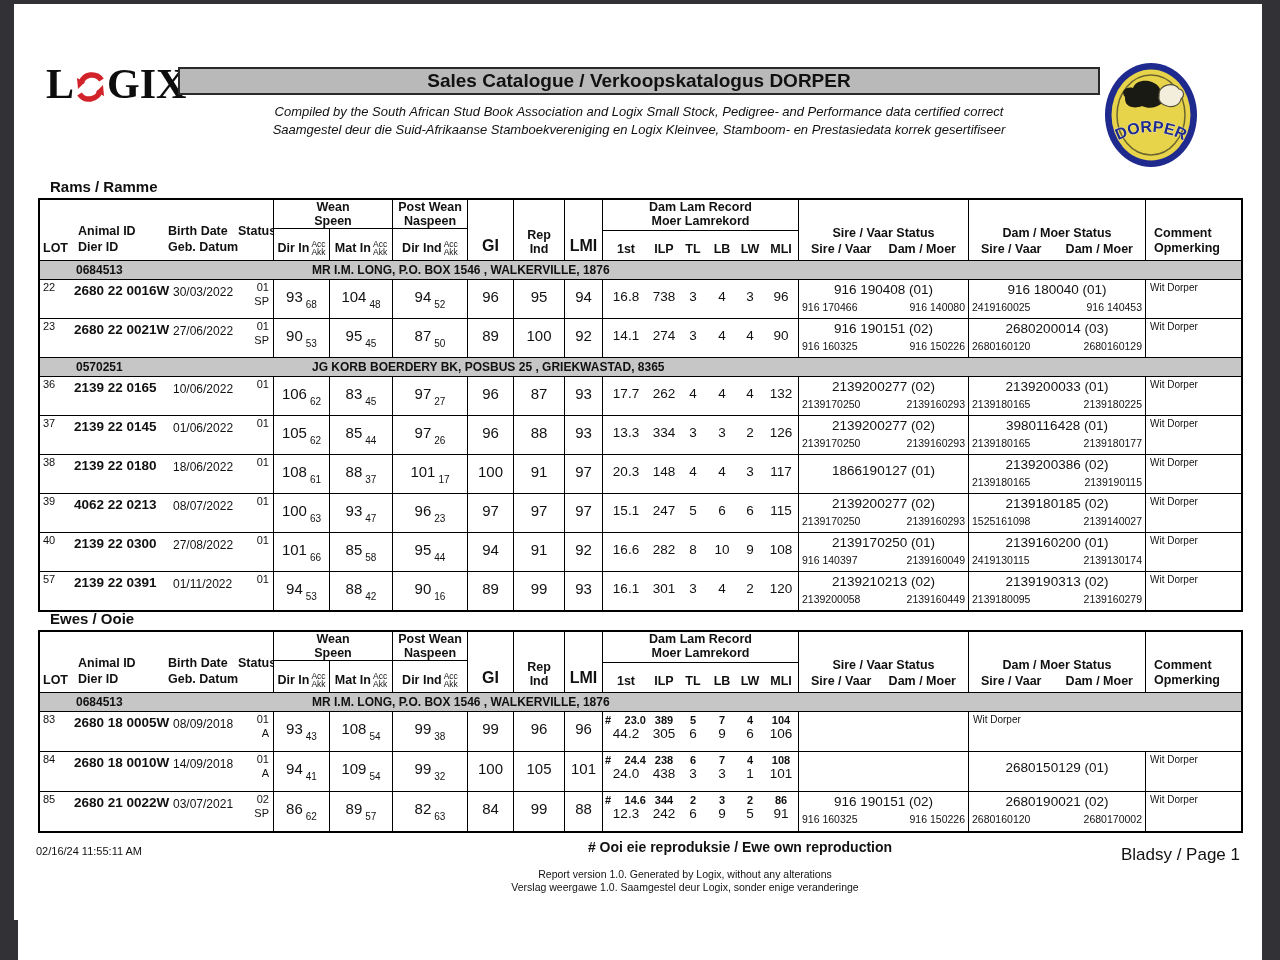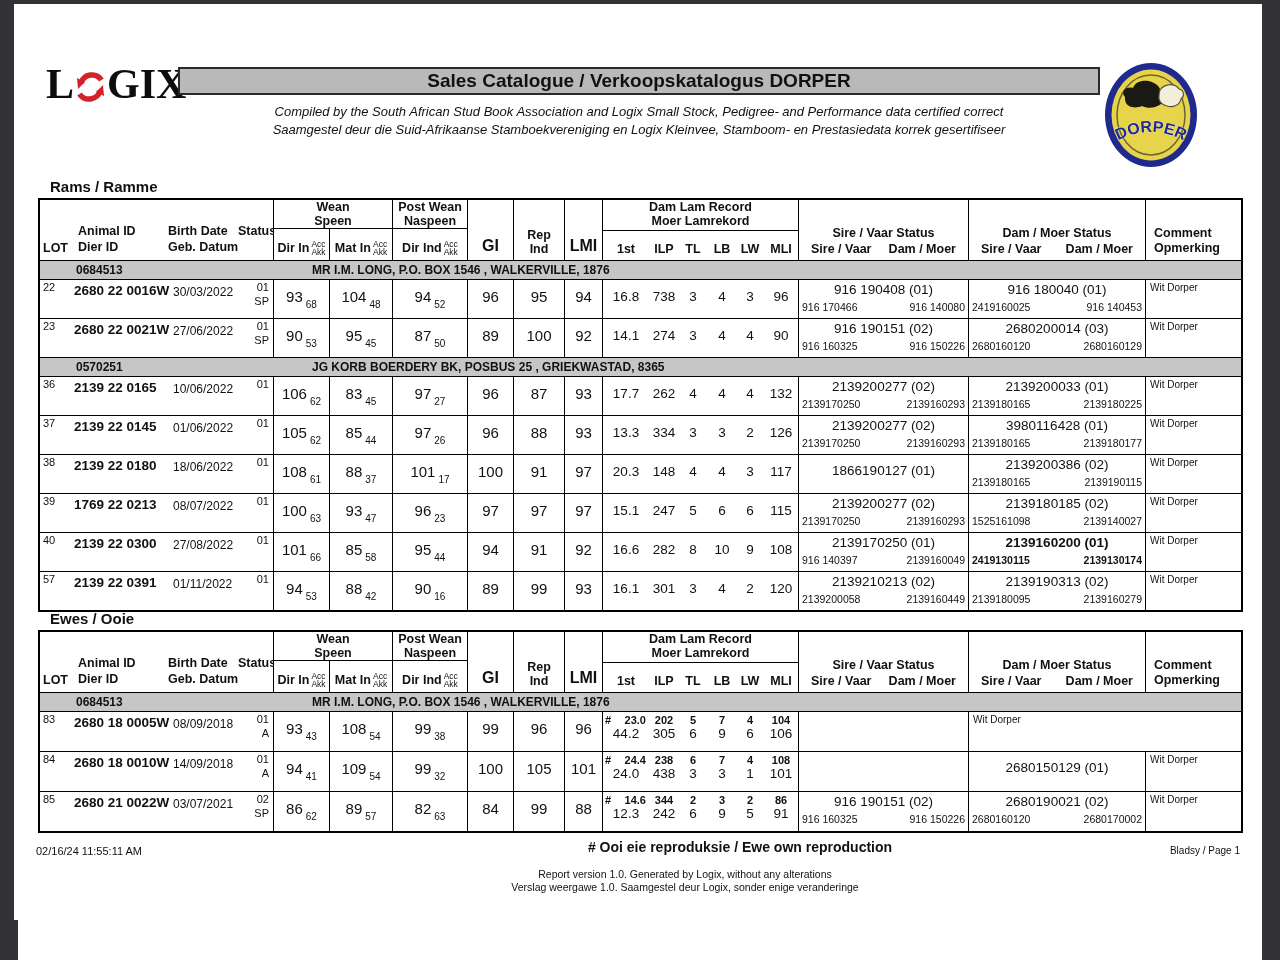--- a/index.html
+++ b/index.html
@@ -579,7 +579,7 @@
         <div class="trow">
           <div class="c" style="width: 234px;">
             <div class="lot">39</div>
-            <div class="aid">1769 22 0213</div>
+            <div class="aid">4062 22 0213</div>
             <div class="bdt">08/07/2022</div>
             <div class="stt">01</div>
           </div>

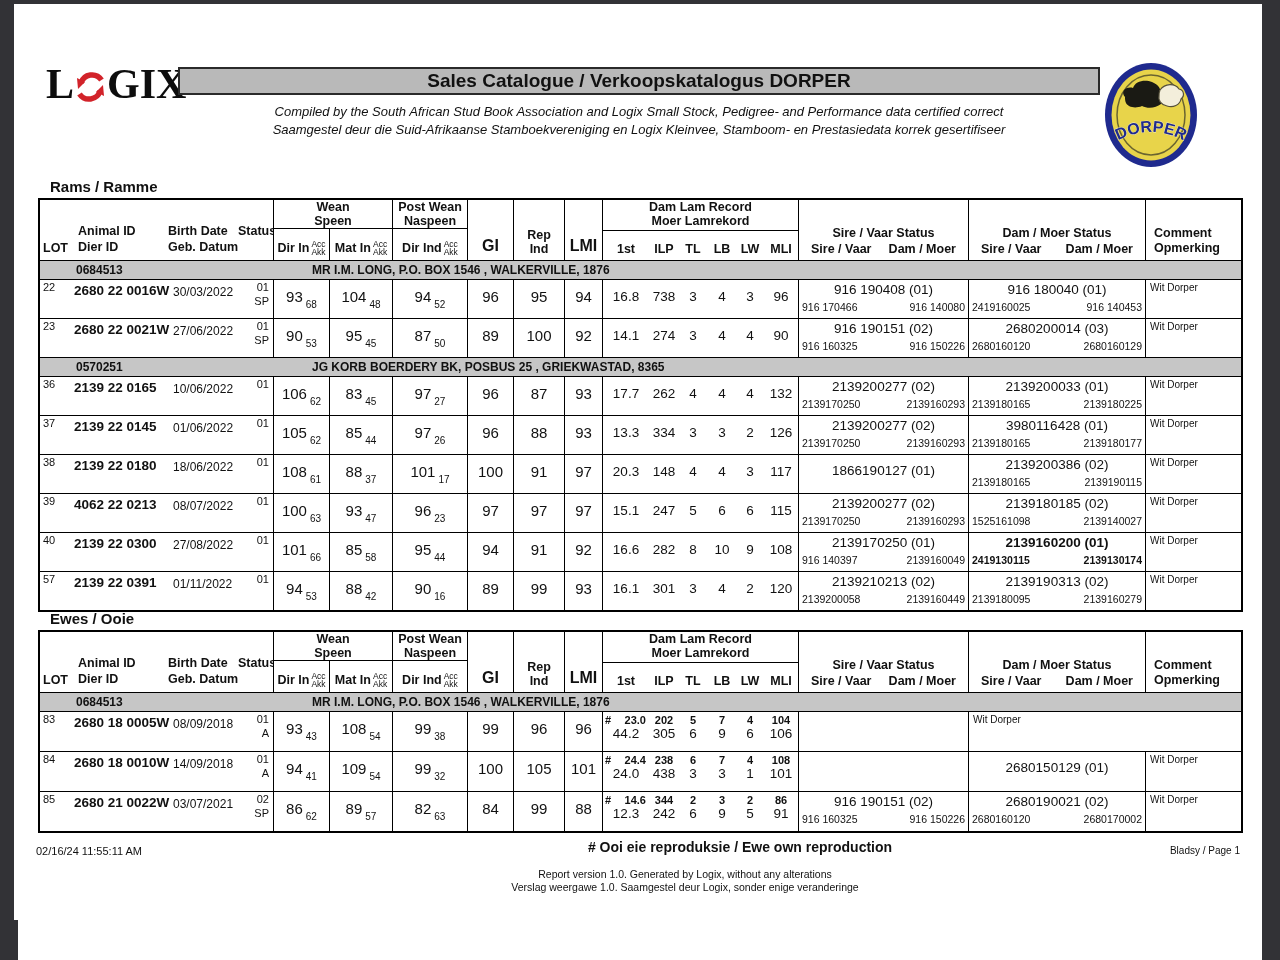--- a/index.html
+++ b/index.html
@@ -695,7 +695,7 @@
               </div>
             </div>
           </div>
-          <div class="c" style="width: 177px; font-weight: bold;">
+          <div class="c" style="width: 177px;">
             <div class="pc">
               <div class="pm" style="margin-top: 2px;">2139160200 (01)</div>
               <div class="ps">

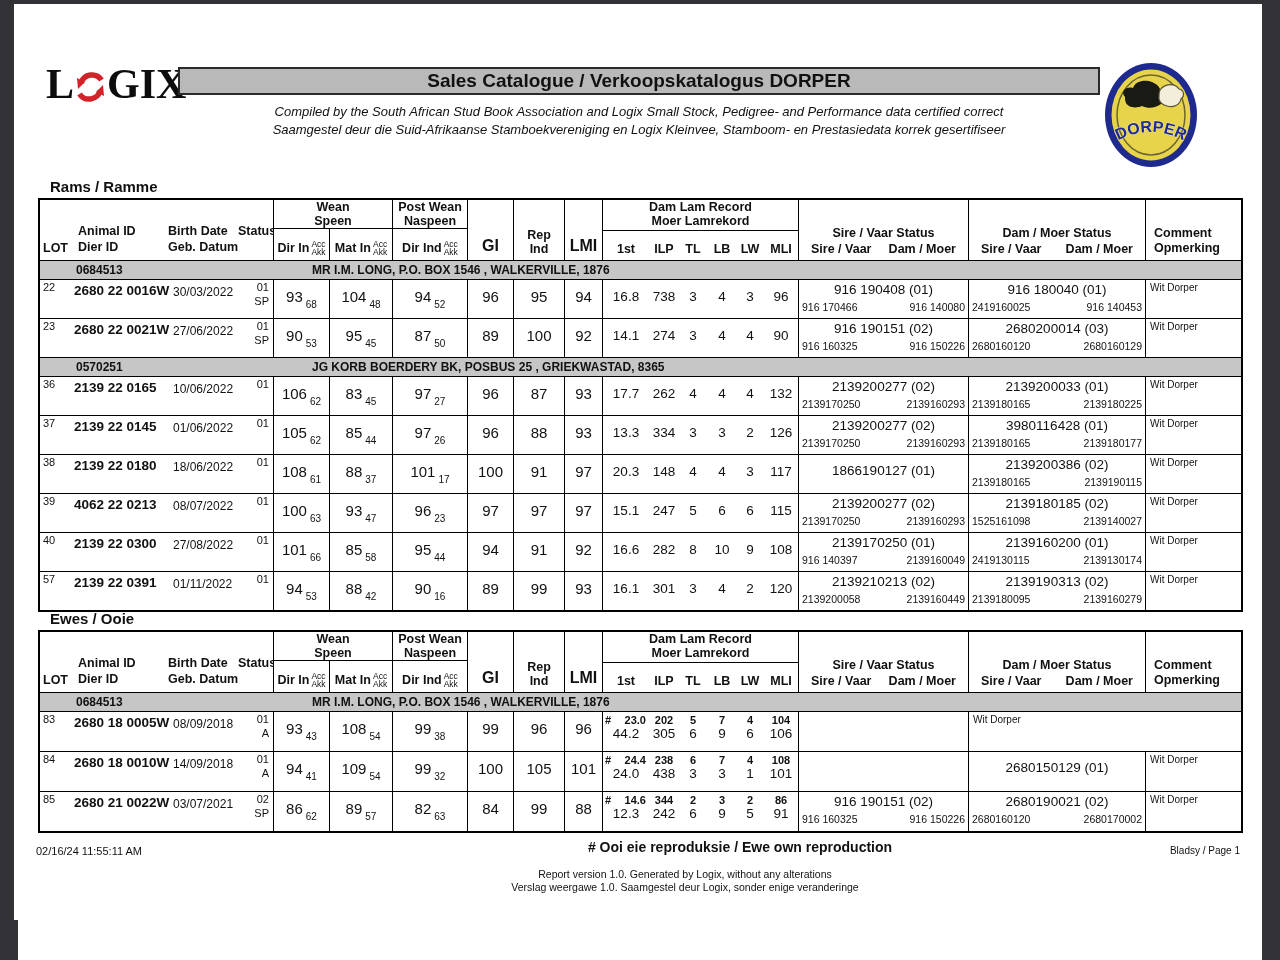--- a/index.html
+++ b/index.html
@@ -924,7 +924,7 @@
                 <span class="hash">#</span>
                 <span>23.0</span>
               </span>
-              <span class="lv" style="width: 30px;">202</span>
+              <span class="lv" style="width: 30px;">389</span>
               <span class="lv" style="width: 28px;">5</span>
               <span class="lv" style="width: 30px;">7</span>
               <span class="lv" style="width: 26px;">4</span>

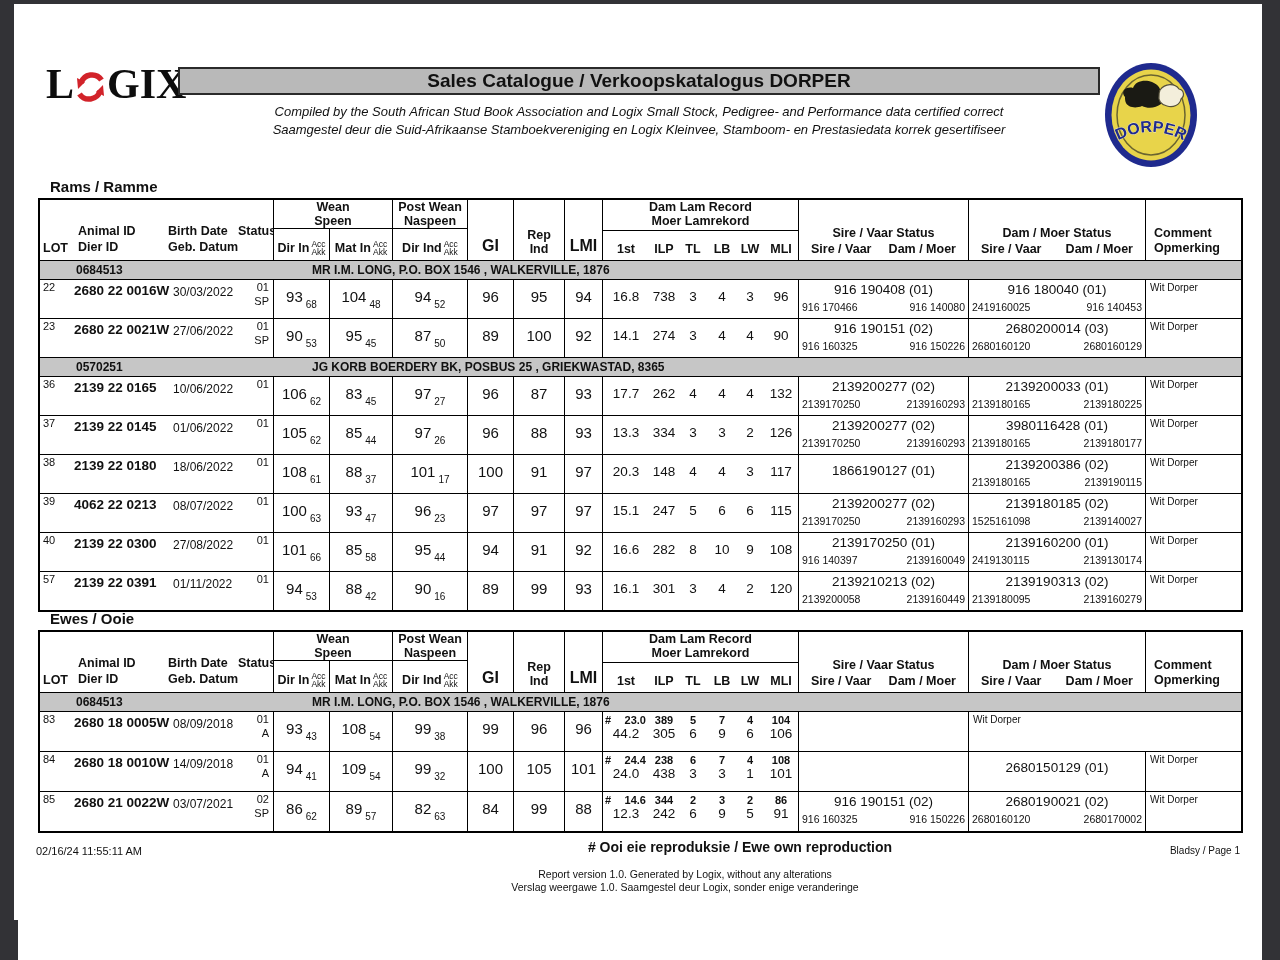--- a/index.html
+++ b/index.html
@@ -90,7 +90,7 @@
   #f-date{position:absolute;left:36px;top:845px;font-size:11px;}
   #f-note{position:absolute;left:440px;top:839px;width:600px;text-align:center;font-weight:bold;
           font-size:14px;}
-  #f-page{position:absolute;left:1090px;top:845px;width:150px;text-align:right;font-size:10px;}
+  #f-page{position:absolute;left:1090px;top:845px;width:150px;text-align:right;font-size:17px;}
   #f-v1{position:absolute;left:385px;top:868px;width:600px;text-align:center;font-size:10.5px;}
   #f-v2{position:absolute;left:385px;top:881px;width:600px;text-align:center;font-size:10.5px;}
 </style>

